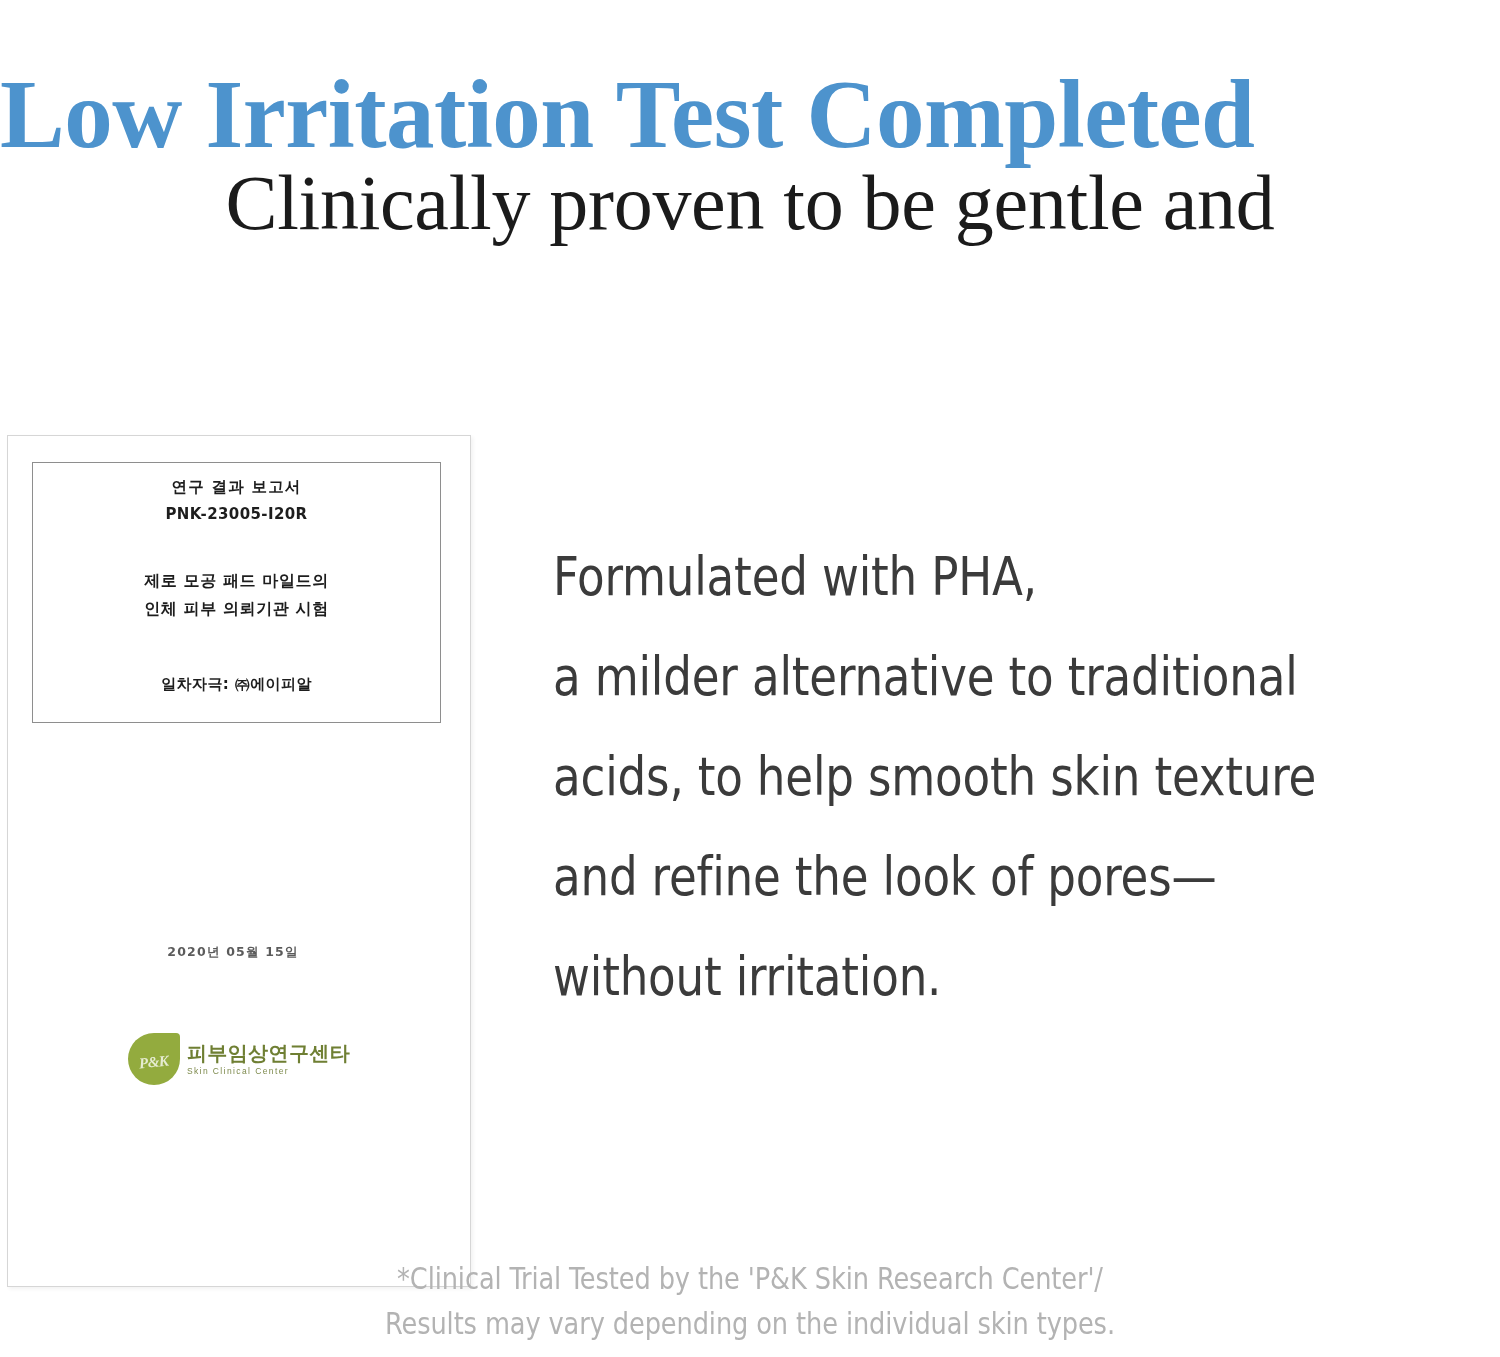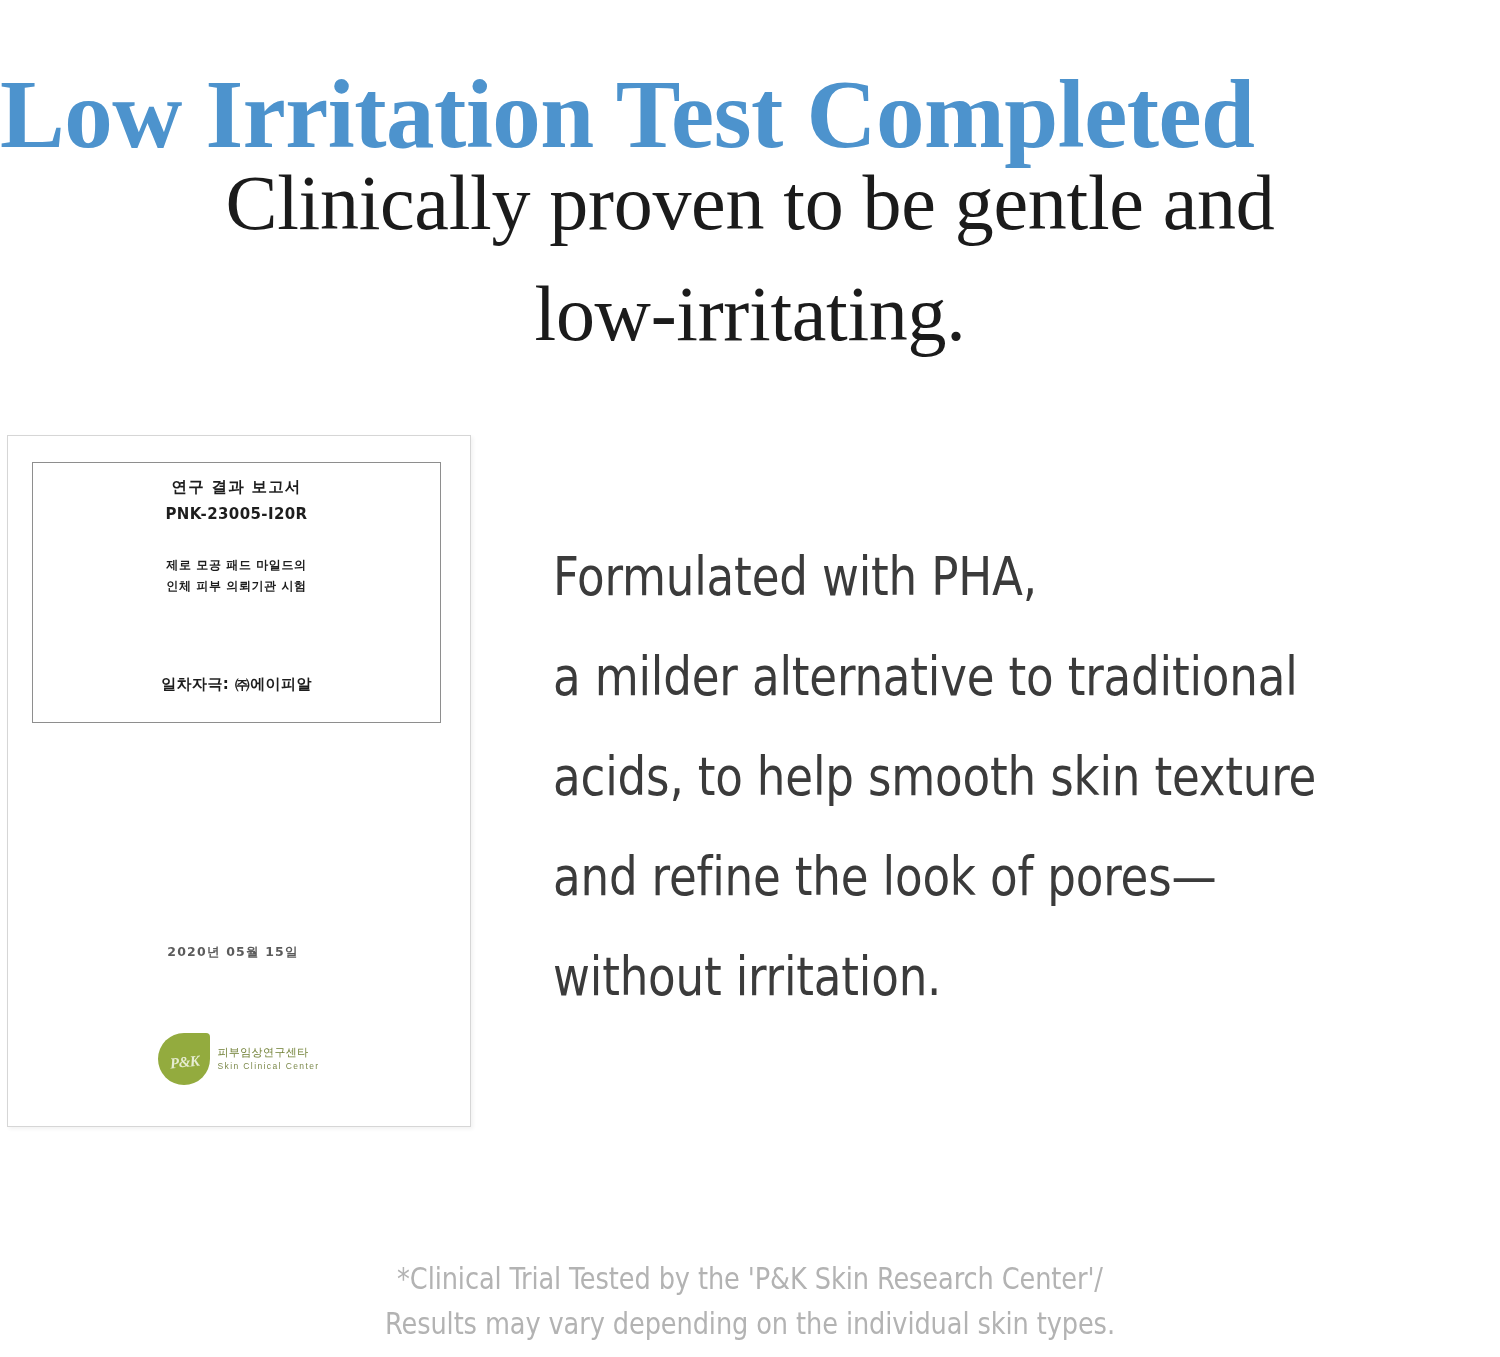--- a/index.html
+++ b/index.html
@@ -211,7 +211,6 @@
 
 <div class="subhead">
   <span class="ln">Clinically proven to be gentle and</span>
-  <span class="ln">low-irritating.</span>
 </div>
 
 <div class="doc-wrap">

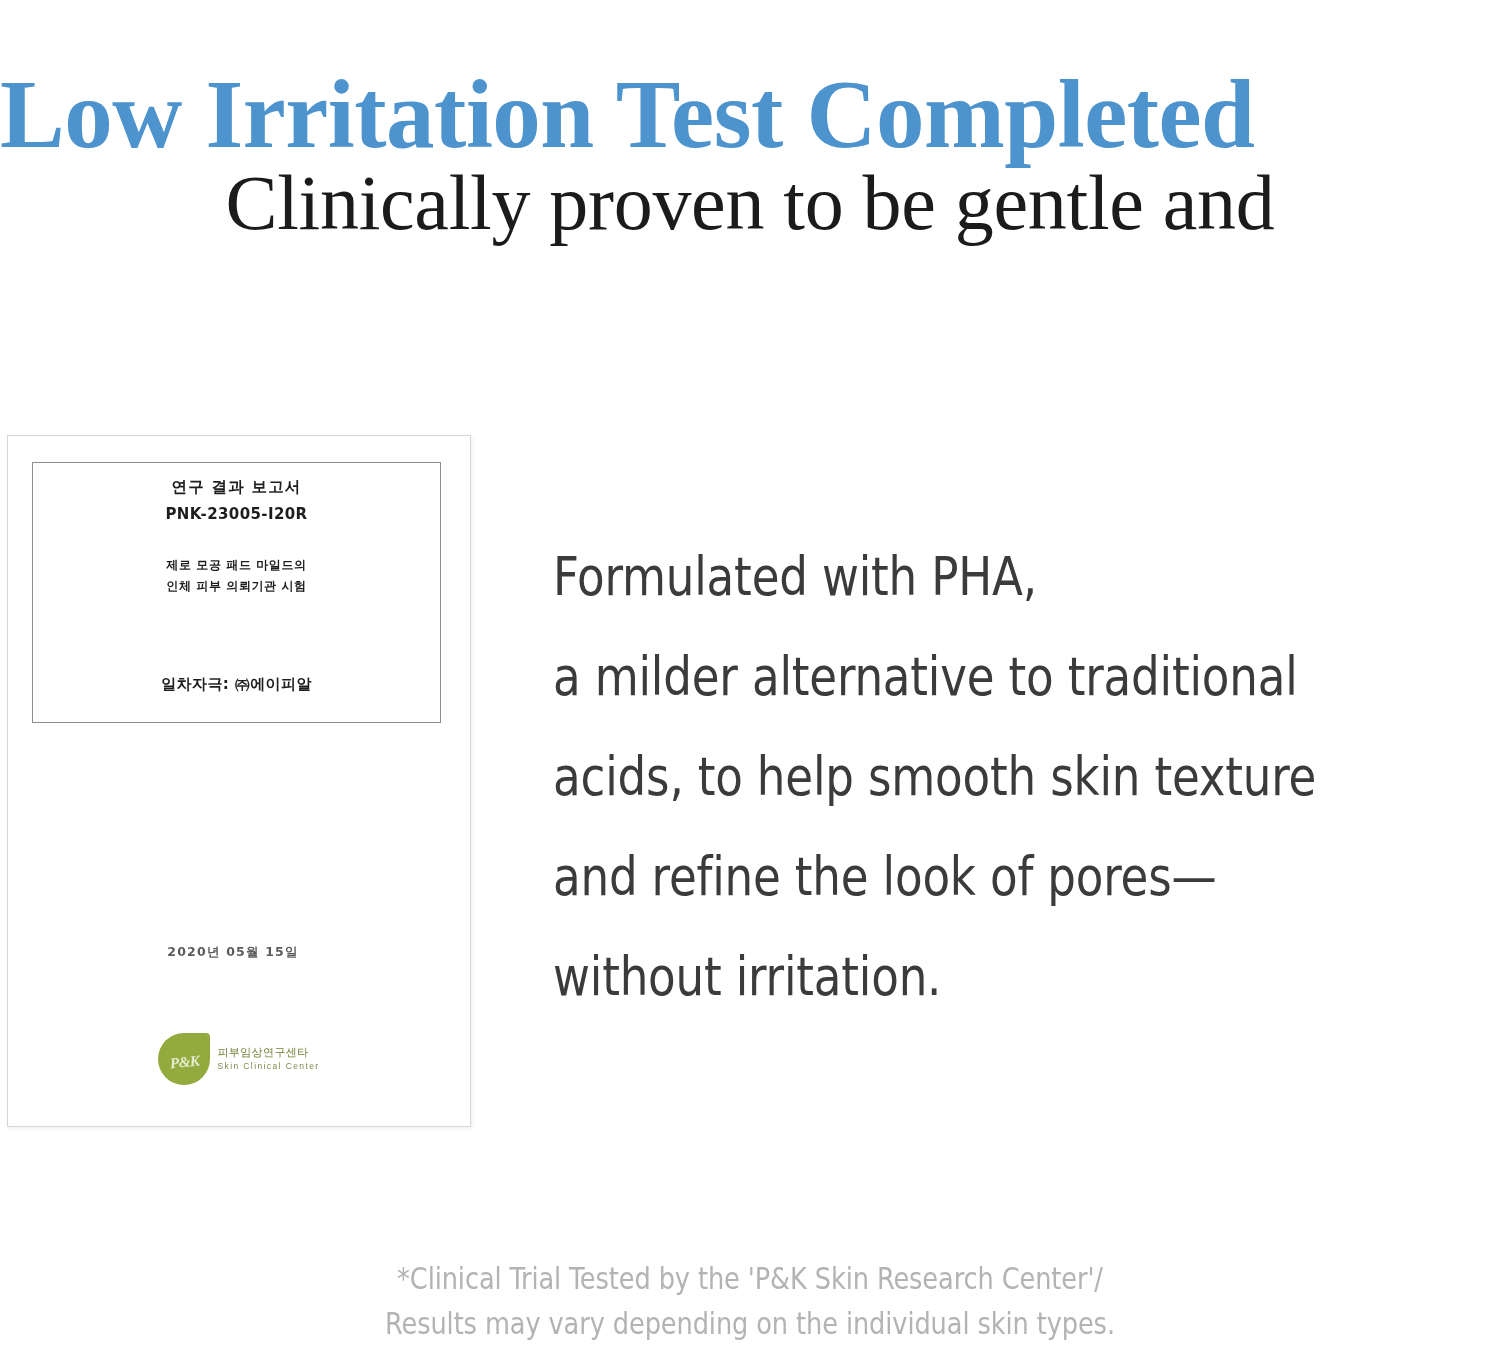--- a/index.html
+++ b/index.html
@@ -55,7 +55,7 @@
     left: 7px;
     top: 435px;
     width: 464px;
-    height: 692px;
+    height: 852px;
     background: #ffffff;
     border: 1px solid #d6d6d6;
     box-sizing: border-box;

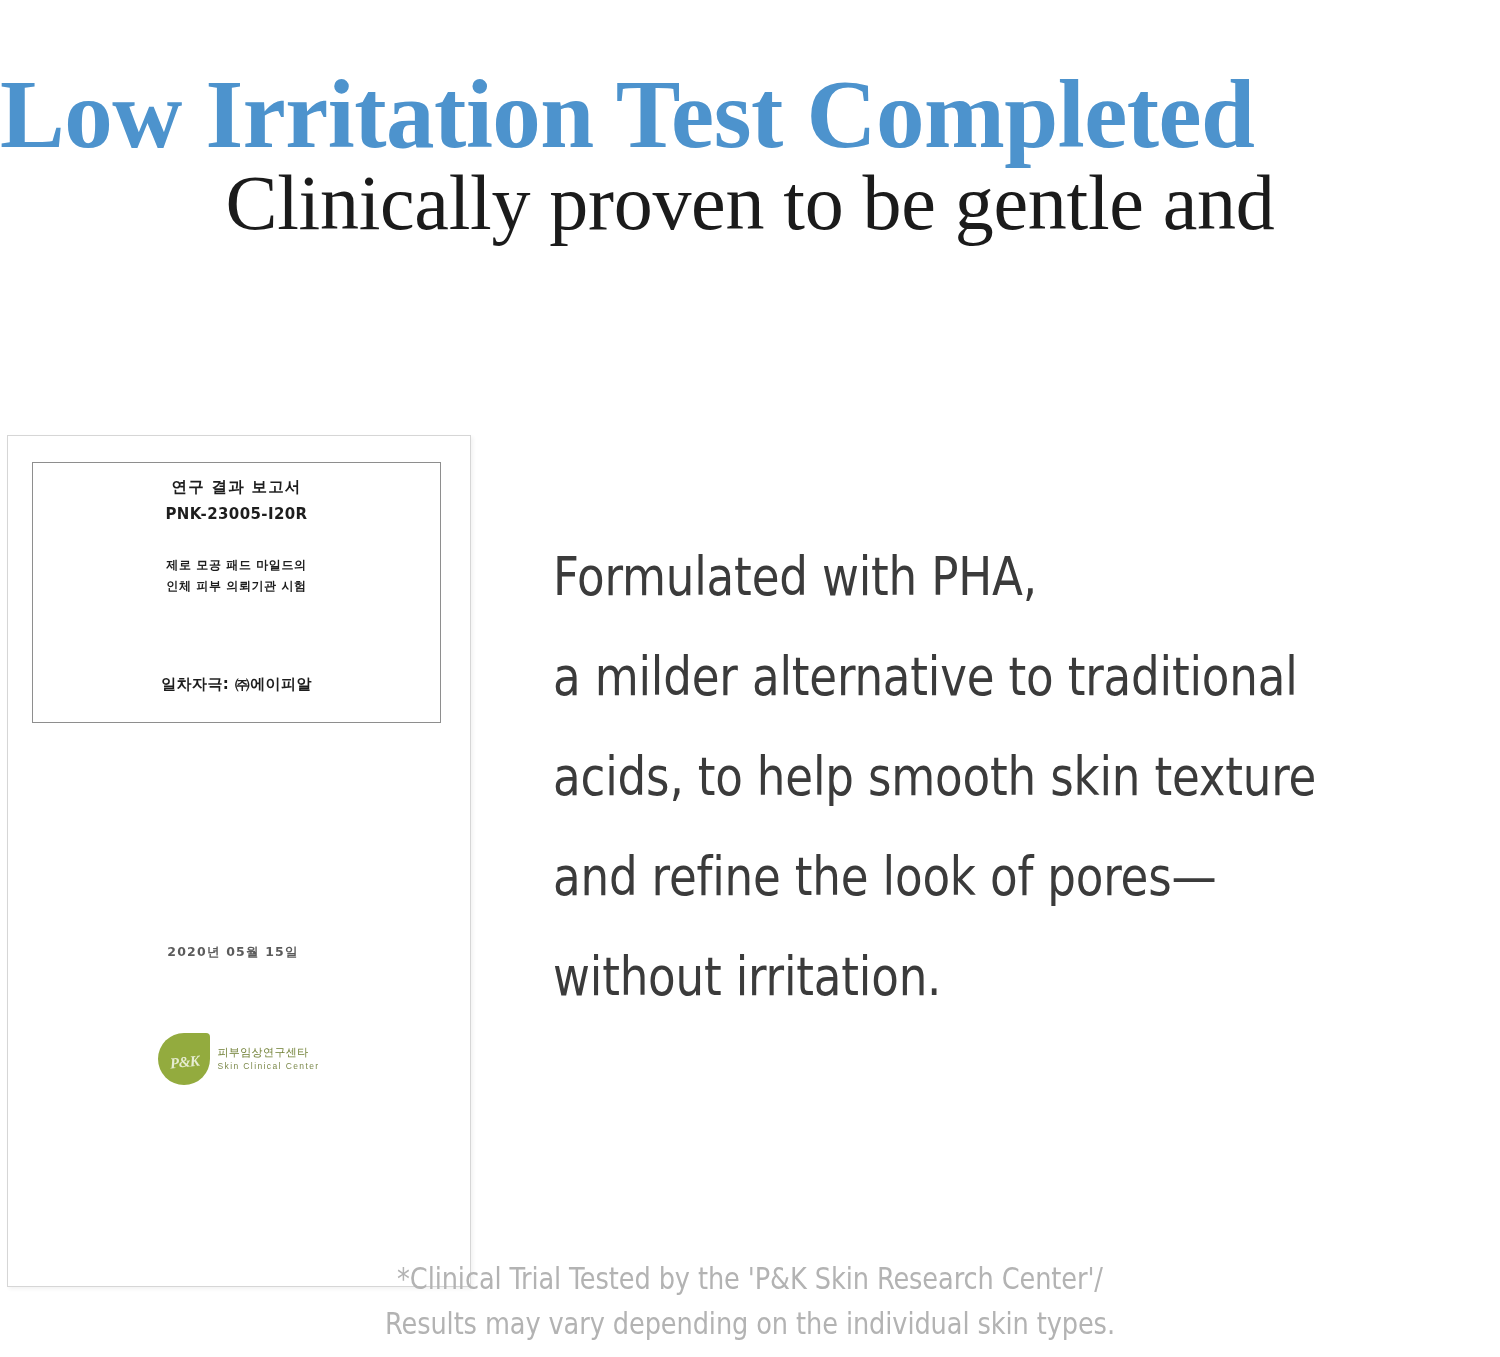--- a/index.html
+++ b/index.html
@@ -91,8 +91,8 @@
   }
   .doc-subject {
     position: absolute;
-    left: 0; right: 0; top: 92px;
-    font-size: 12px;
+    left: 0; right: 0; top: 104px;
+    font-size: 16px;
     line-height: 1.75;
     letter-spacing: 0.6px;
   }

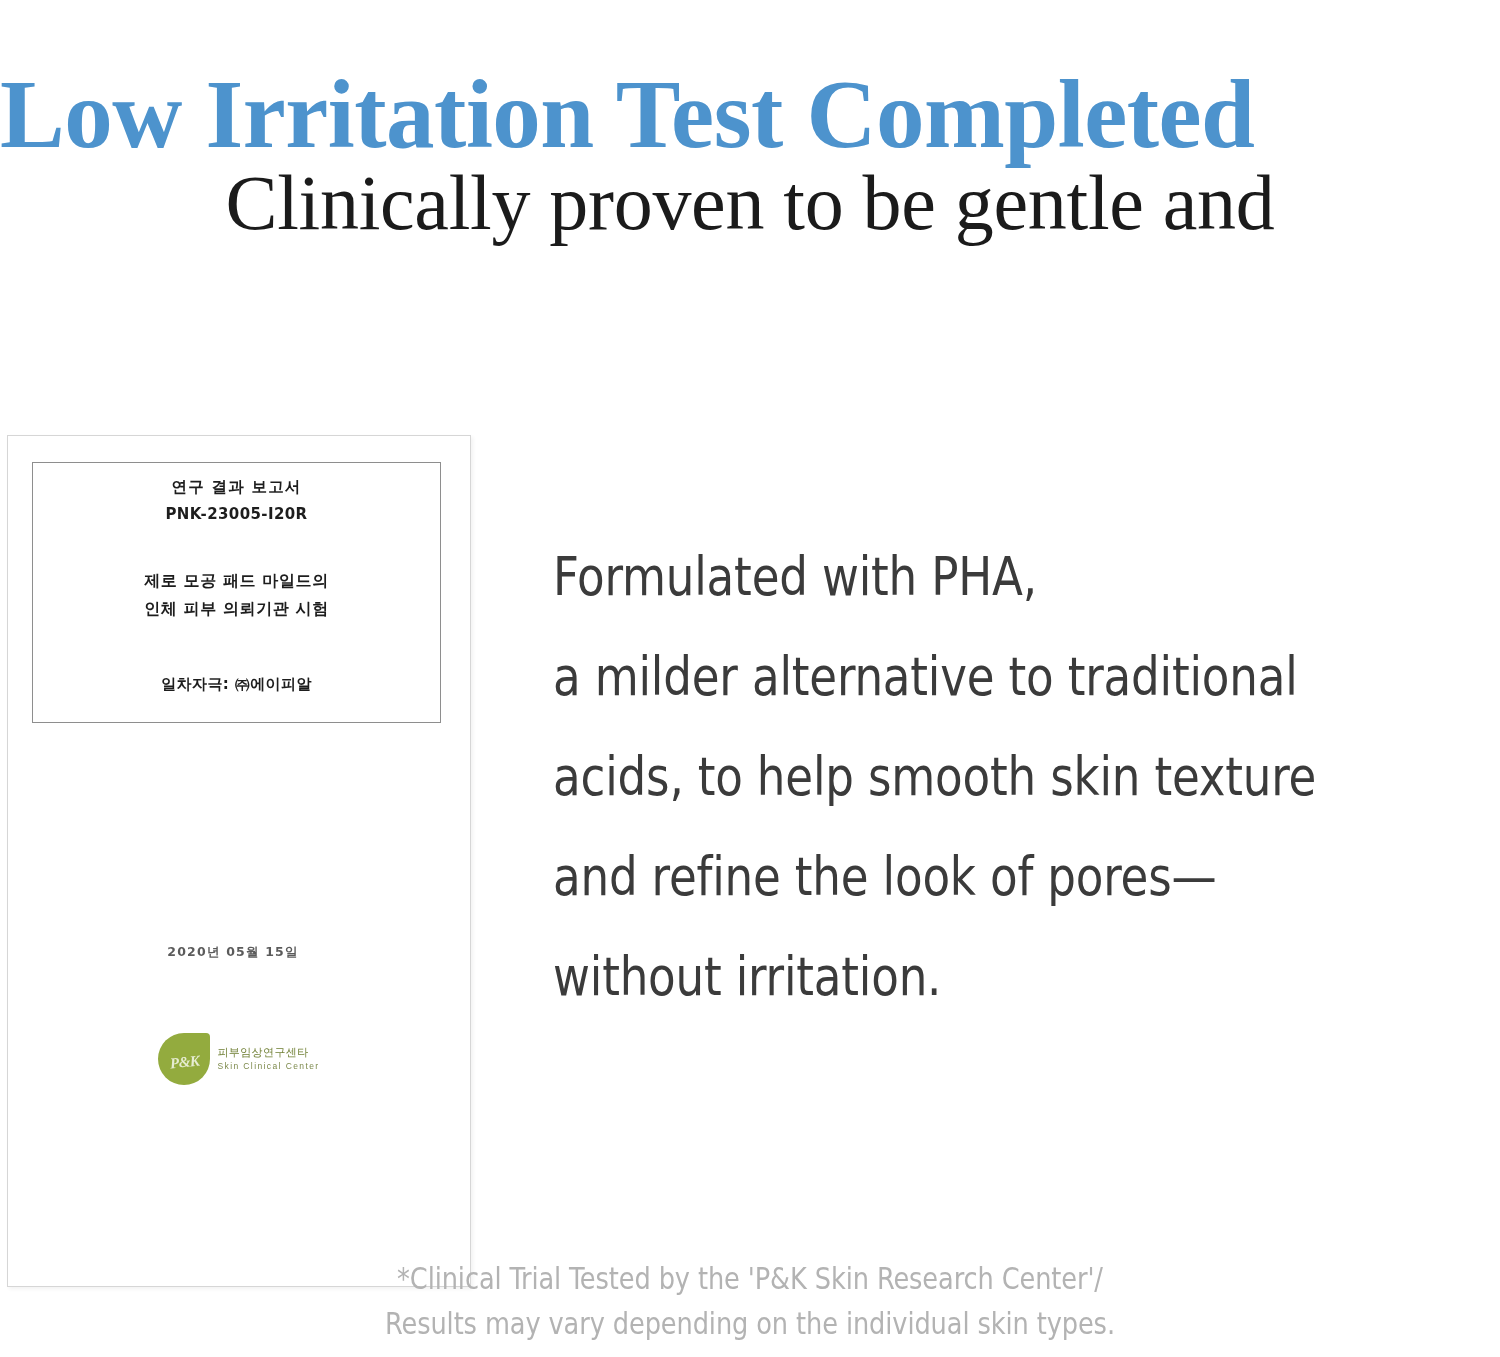--- a/index.html
+++ b/index.html
@@ -156,8 +156,8 @@
   }
   .logo-kr {
     font-family: "DejaVu Sans", "Liberation Sans", sans-serif;
-    font-weight: normal;
-    font-size: 11px;
+    font-weight: bold;
+    font-size: 20px;
     color: #6f7f33;
     letter-spacing: 0.4px;
     display: block;

